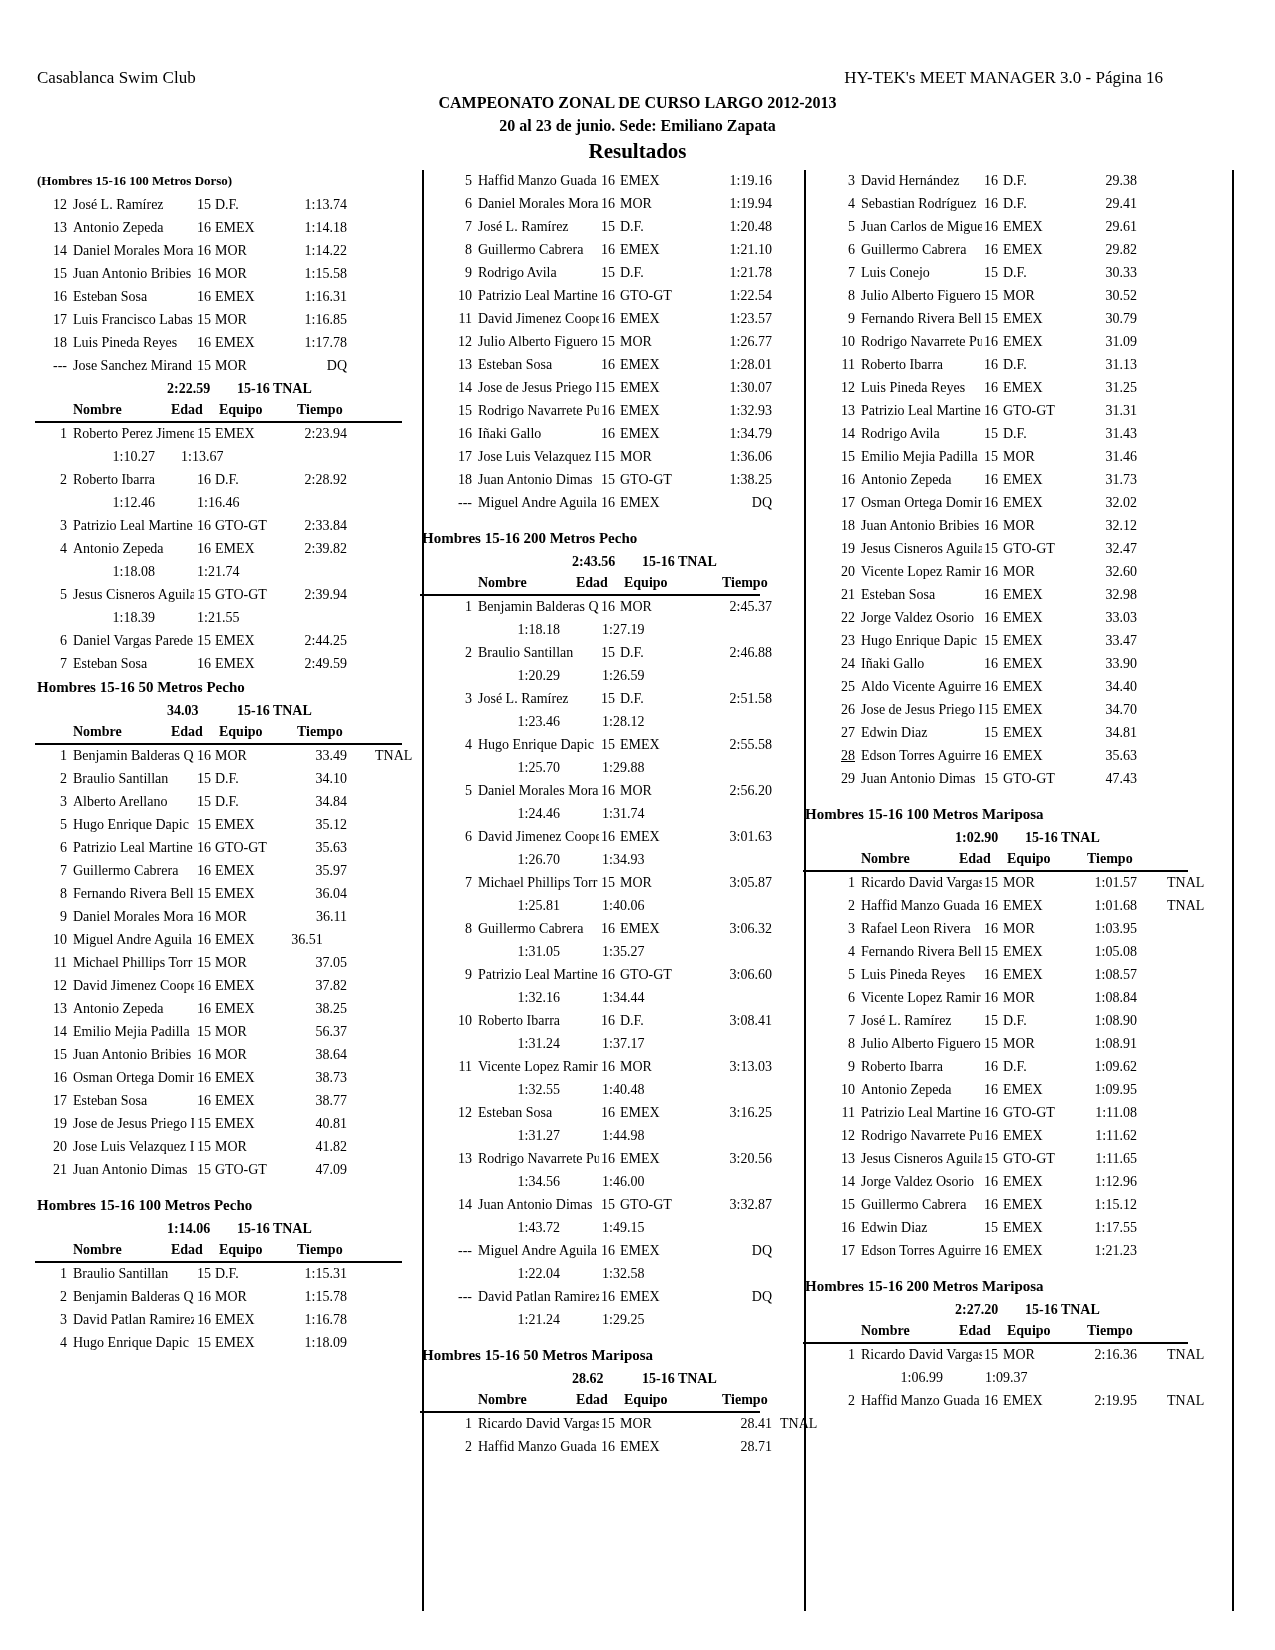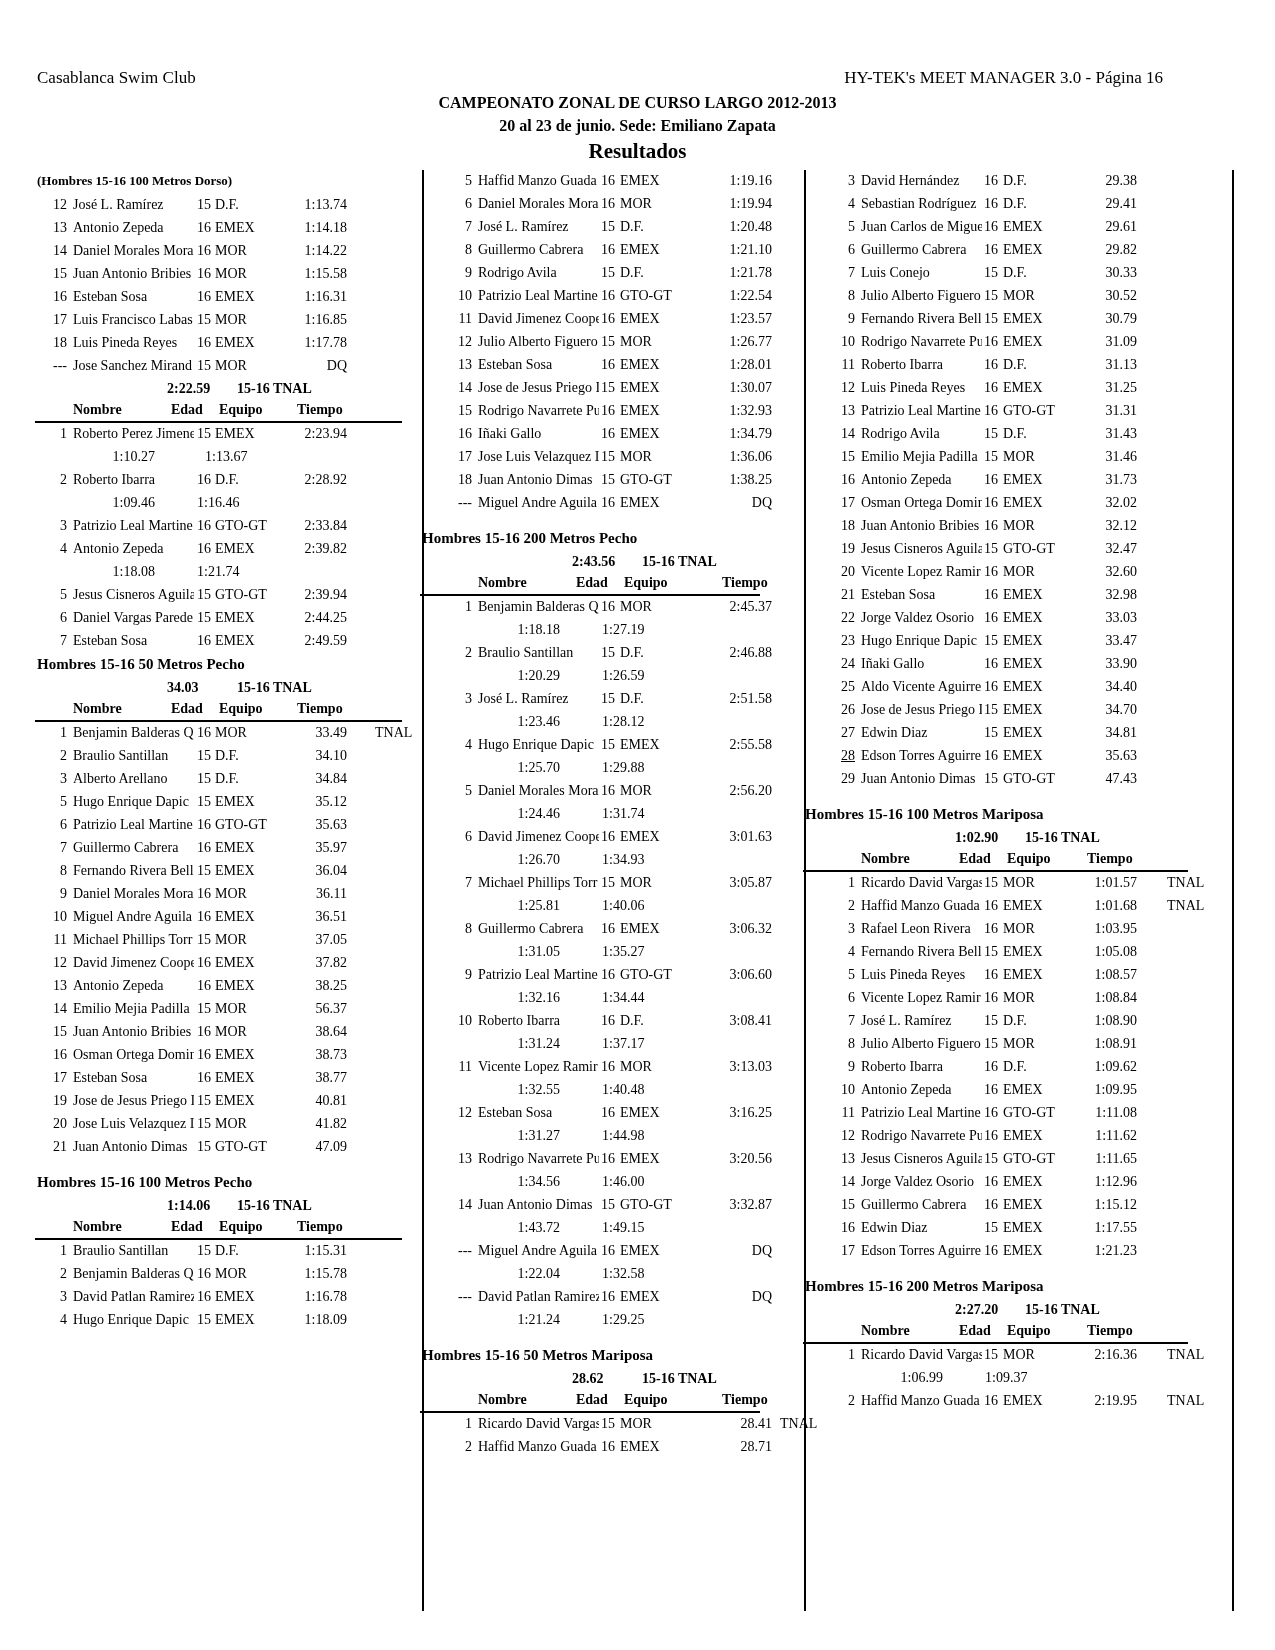--- a/index.html
+++ b/index.html
@@ -128,7 +128,7 @@
     </div>
     <div class="item">
       <span class="split1" style="left:58px;">1:10.27</span>
-      <span class="split2" style="left:168px;">1:13.67</span>
+      <span class="split2" style="left:144px;">1:13.67</span>
     </div>
     <div class="item">
       <span class="place" style="left:0;">2</span>

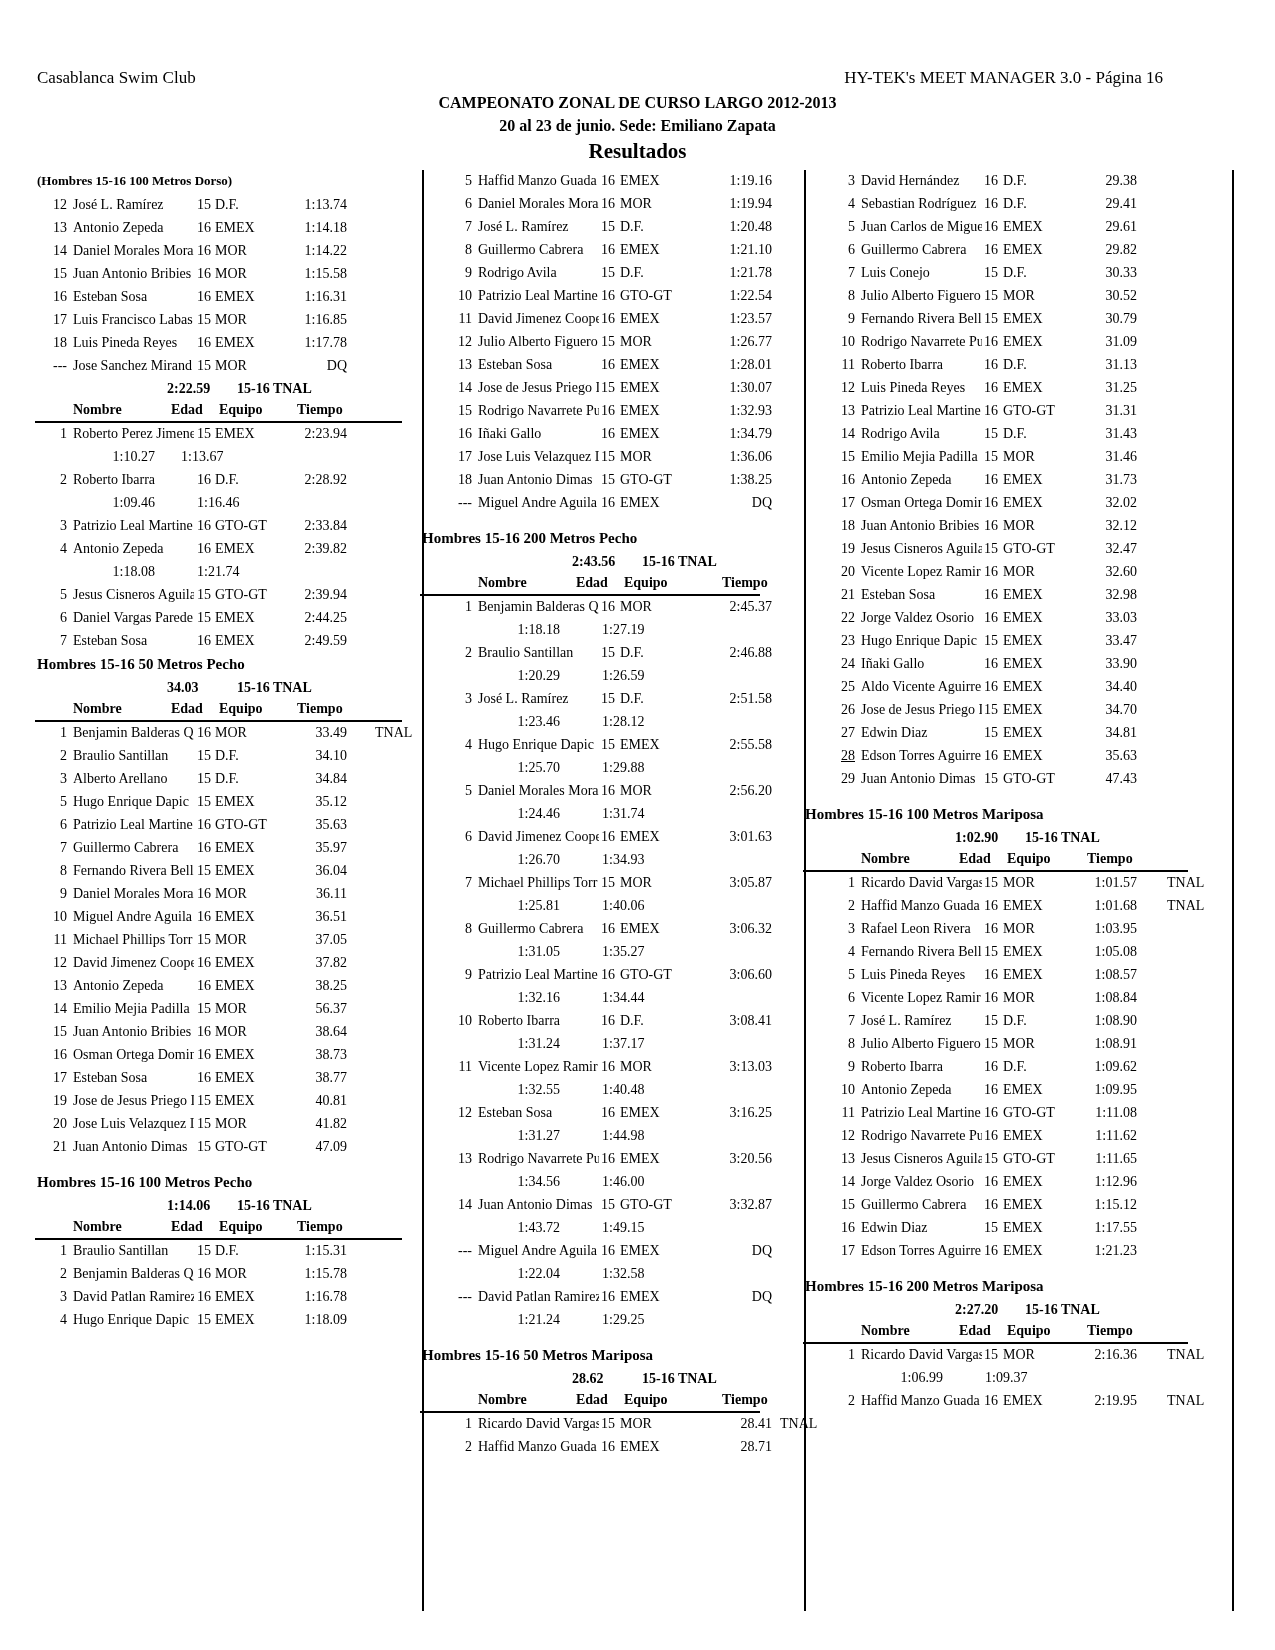--- a/index.html
+++ b/index.html
@@ -138,7 +138,7 @@
       <span class="time" style="left:230px;">2:28.92</span>
     </div>
     <div class="item">
-      <span class="split1" style="left:58px;">1:09.46</span>
+      <span class="split1" style="left:58px;">1:12.46</span>
       <span class="split2" style="left:160px;">1:16.46</span>
     </div>
     <div class="item">

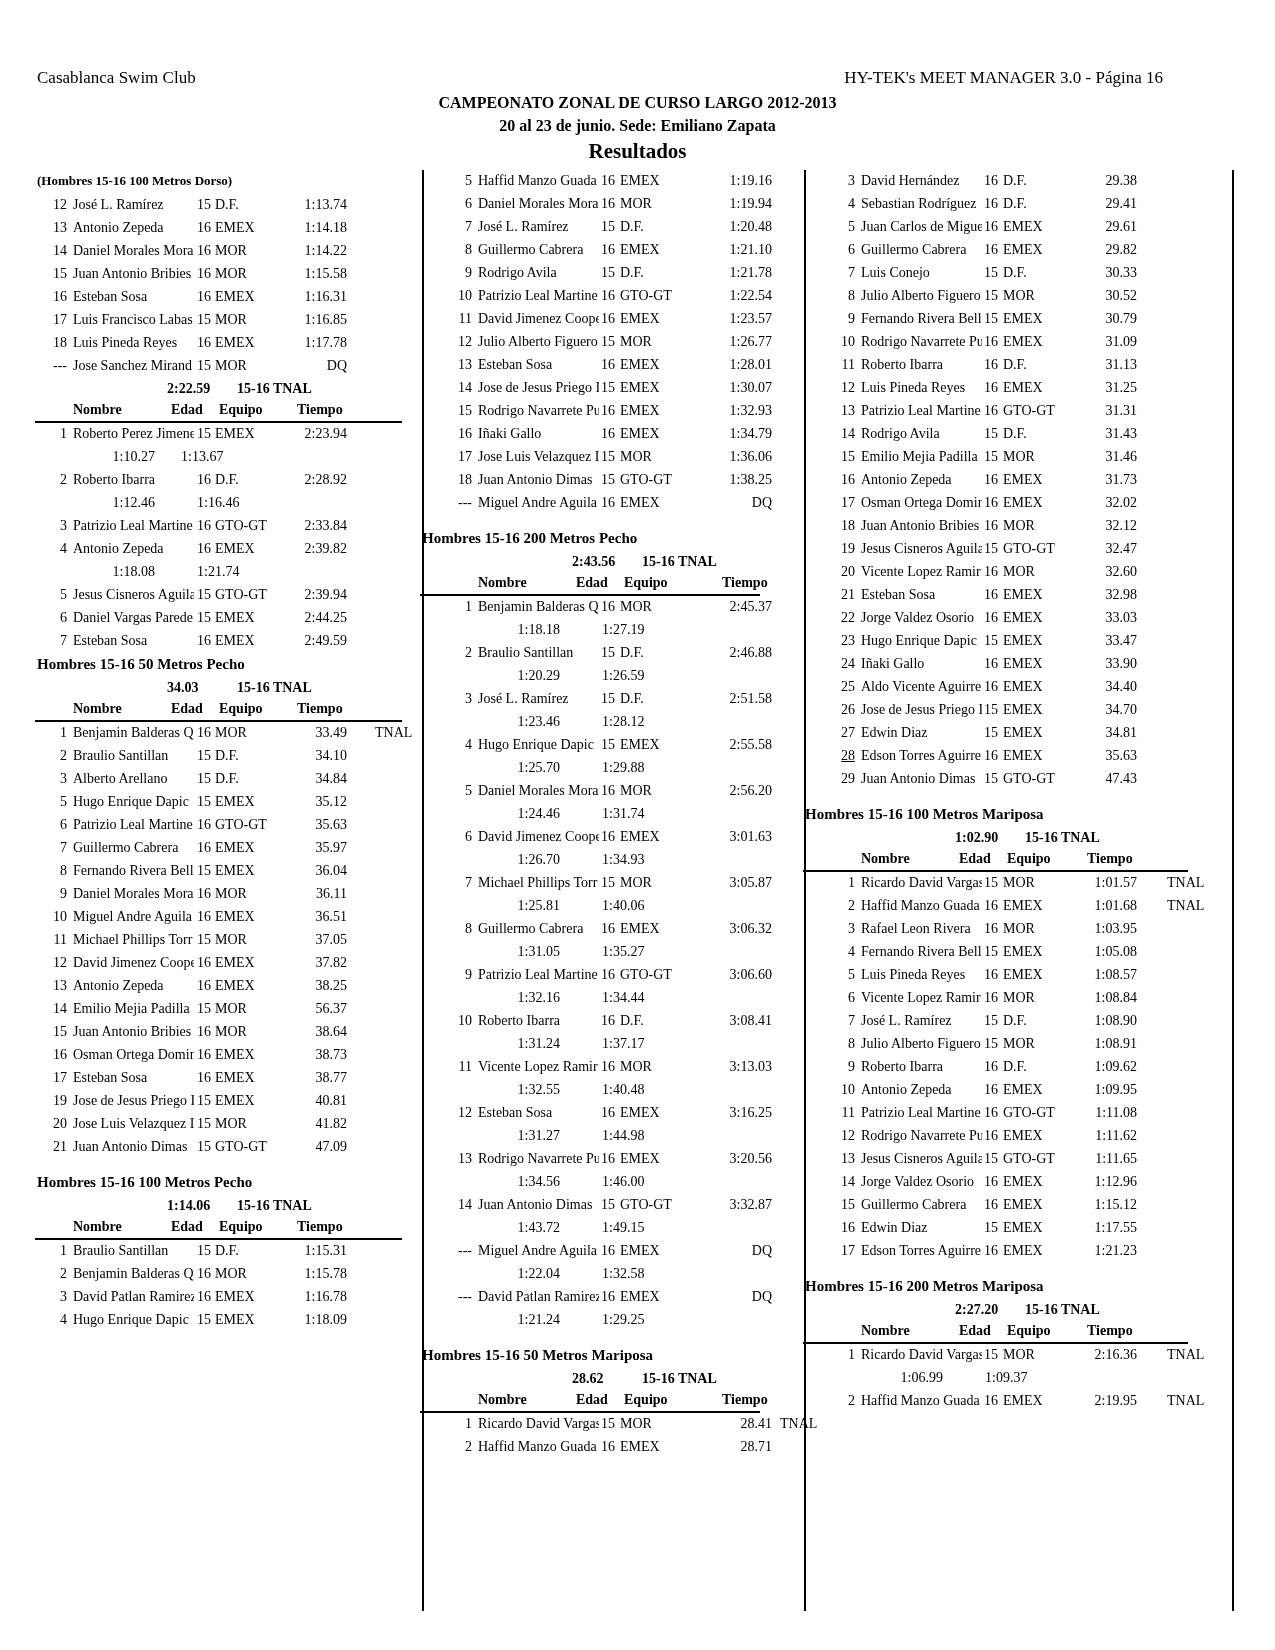--- a/index.html
+++ b/index.html
@@ -167,6 +167,10 @@
       <span class="time" style="left:230px;">2:39.94</span>
     </div>
     <div class="item">
+      <span class="split1" style="left:58px;">1:18.39</span>
+      <span class="split2" style="left:160px;">1:21.55</span>
+    </div>
+    <div class="item">
       <span class="place" style="left:0;">6</span>
       <span class="name" style="left:36px;">Daniel Vargas Parede</span>
       <span style="left:160px;">15</span>

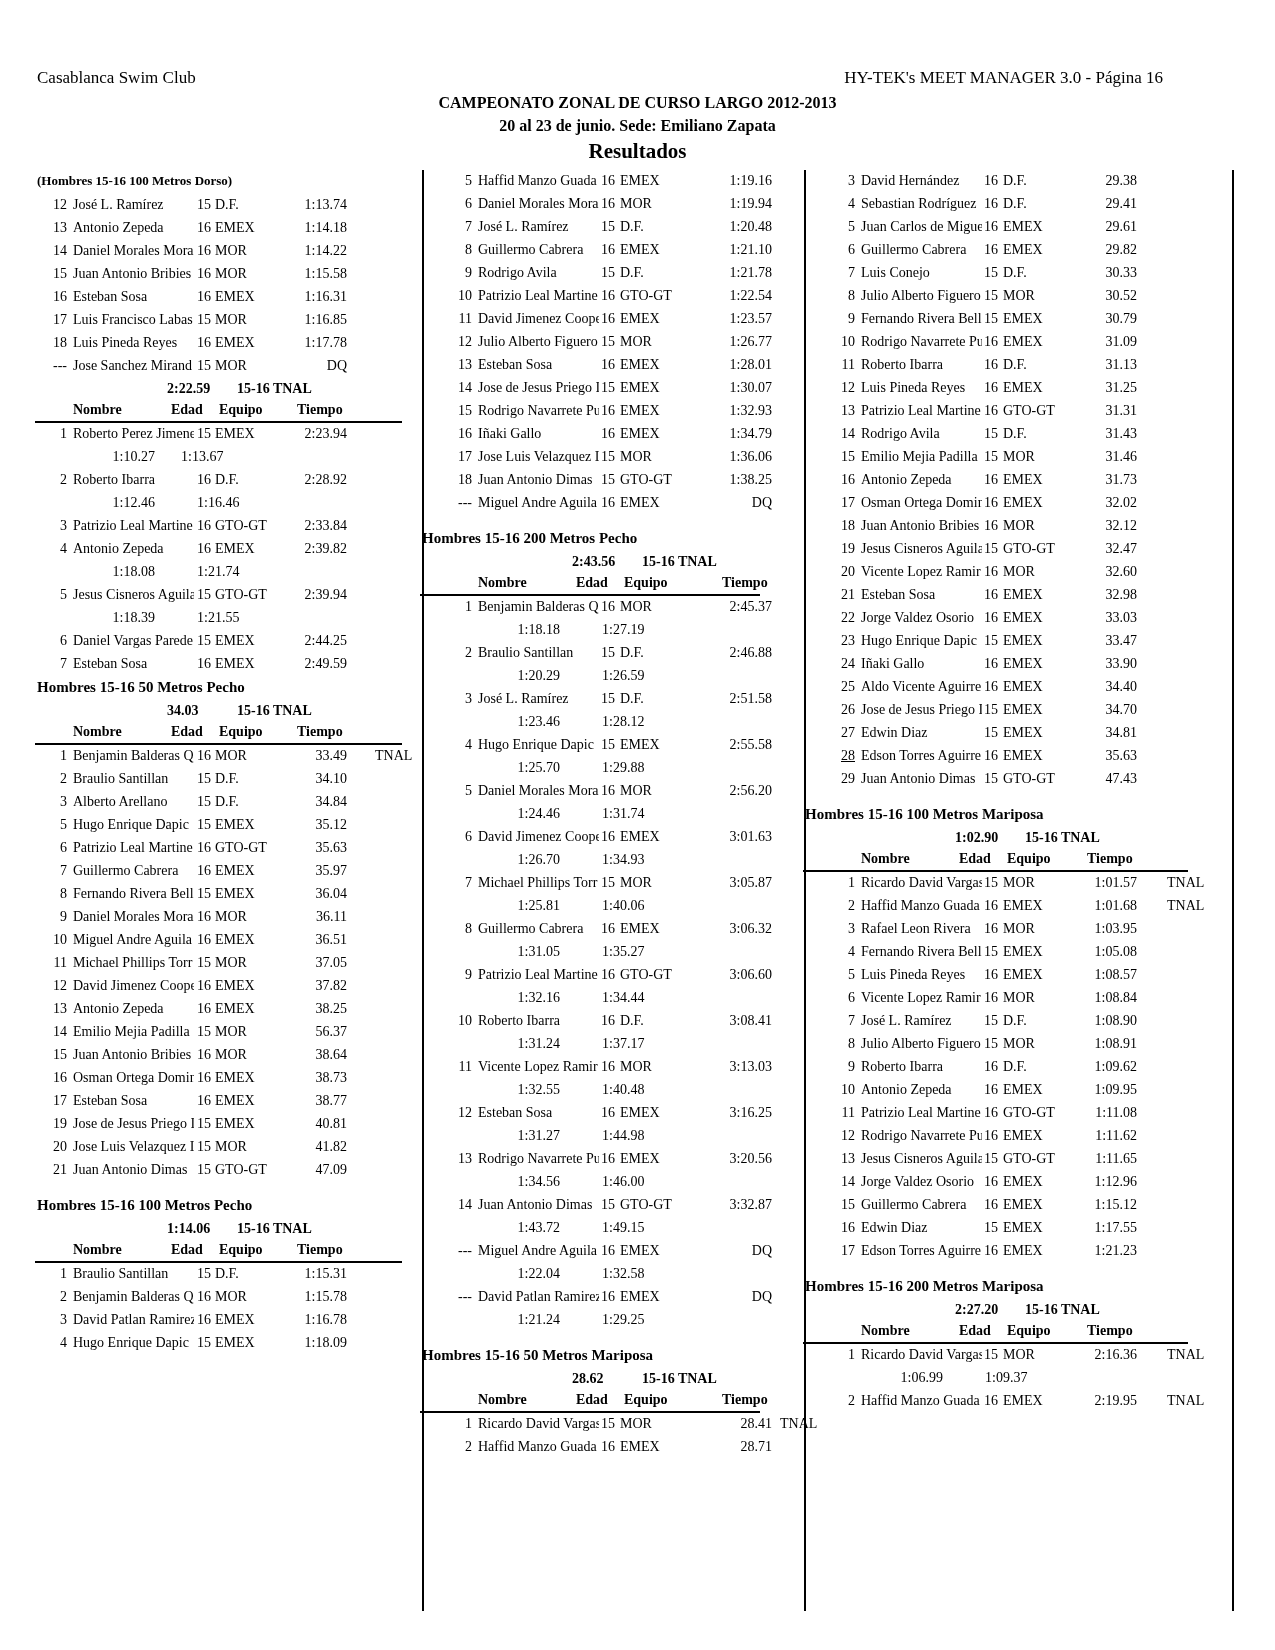--- a/index.html
+++ b/index.html
@@ -259,7 +259,7 @@
       <span class="name" style="left:36px;">Miguel Andre Aguila</span>
       <span style="left:160px;">16</span>
       <span style="left:178px;">EMEX</span>
-      <span class="time" style="left:230px;">36.51</span>
+      <span class="time" style="left:230px;text-align:center;">36.51</span>
     </div>
     <div class="item">
       <span class="place" style="left:0;">11</span>

